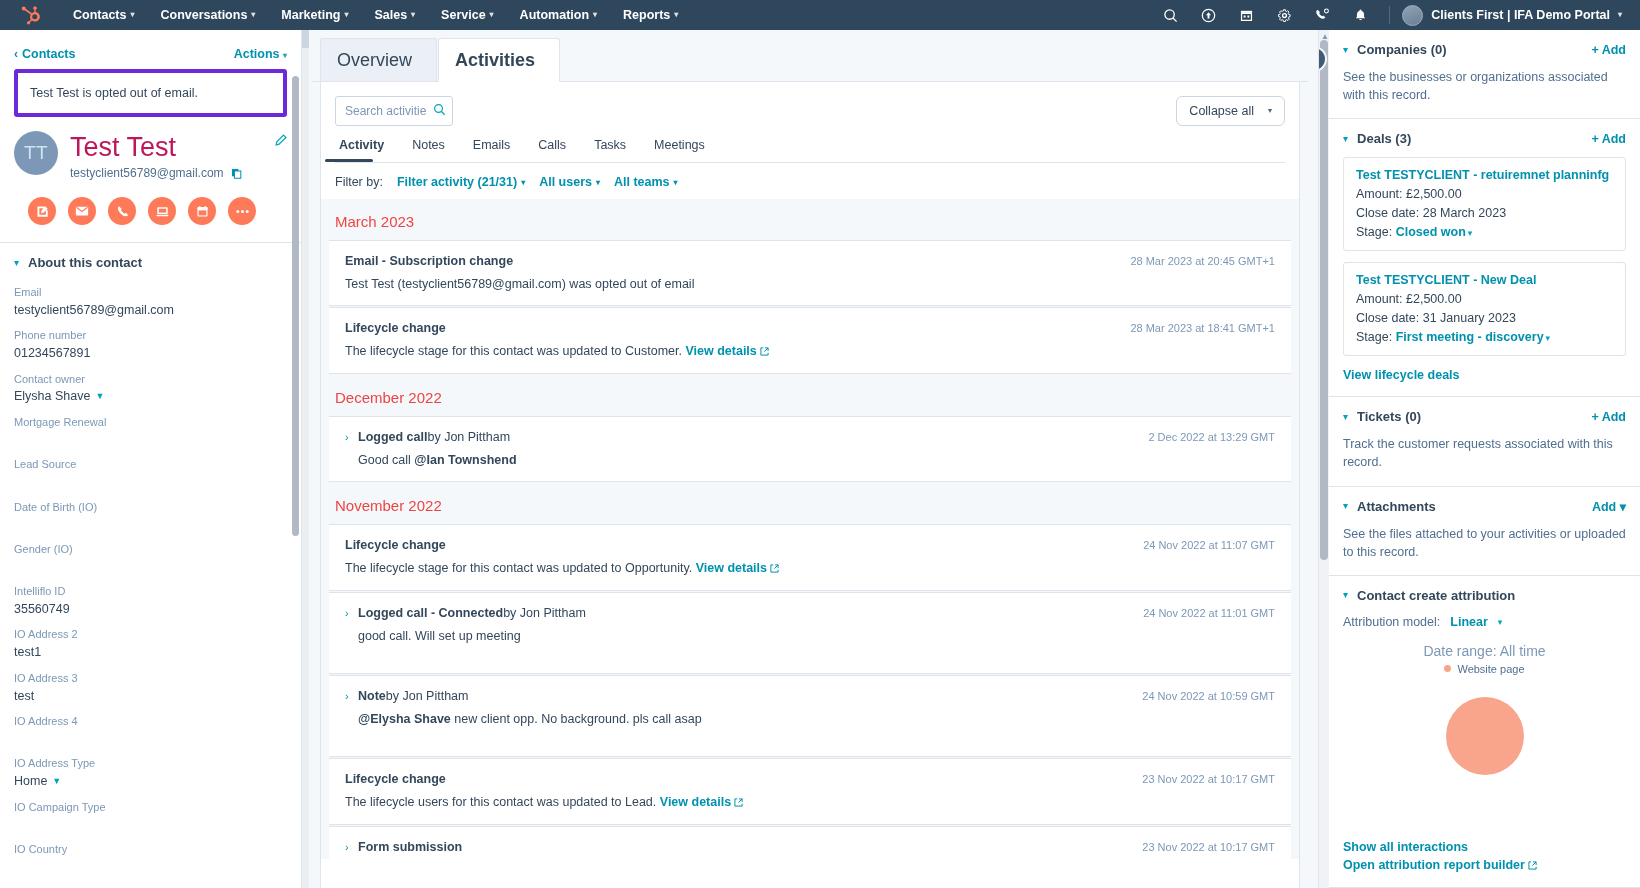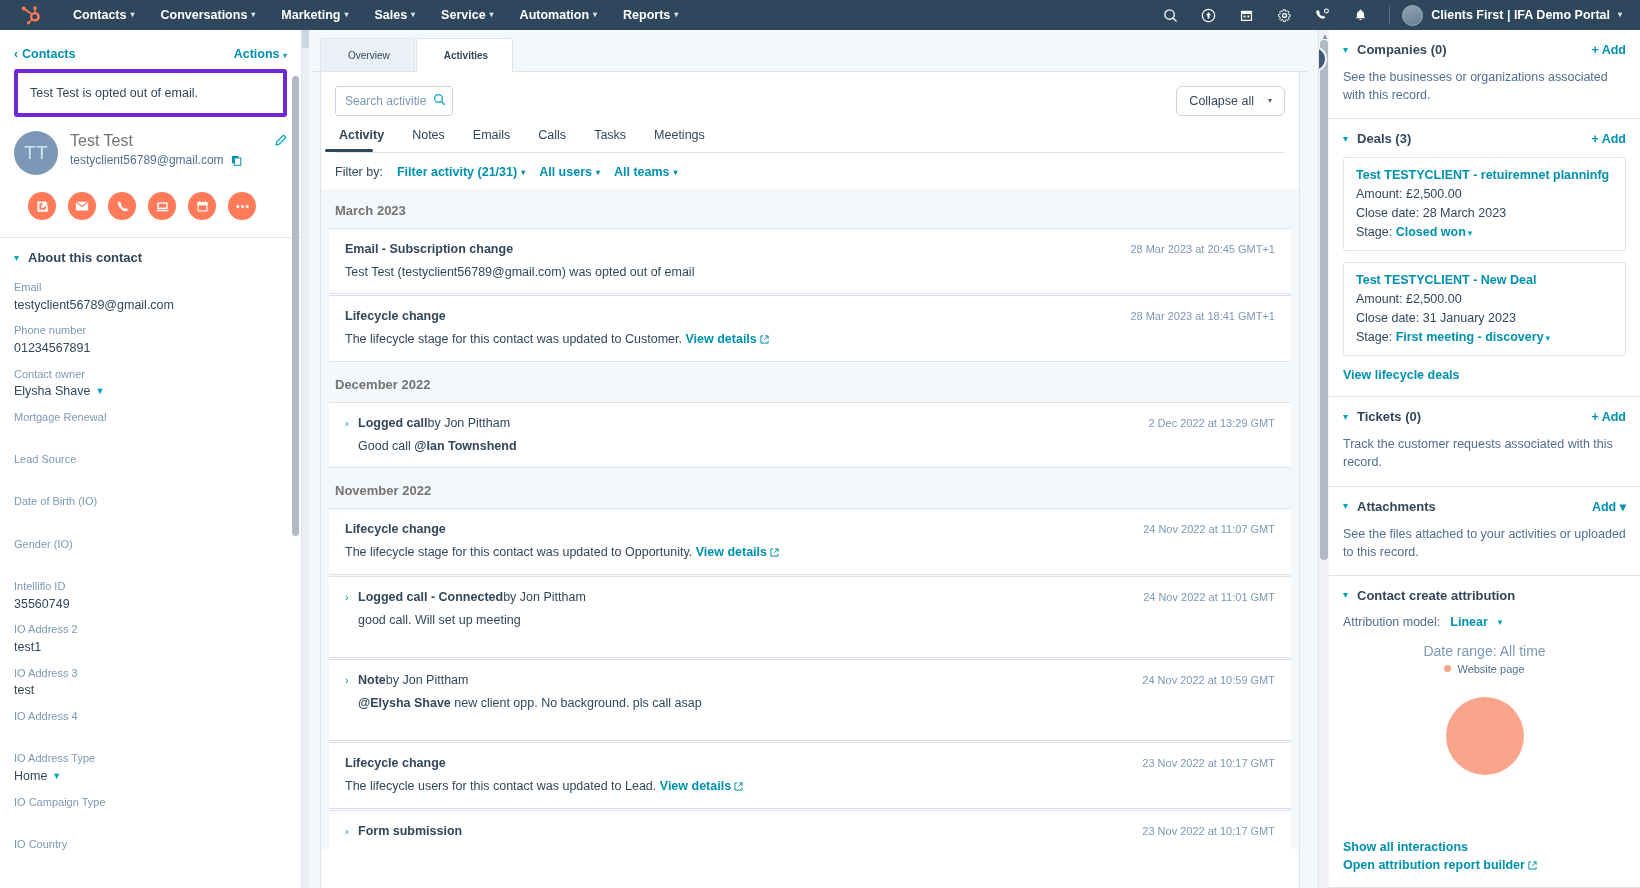--- a/index.html
+++ b/index.html
@@ -111,7 +111,7 @@
   .center-pad { padding: 0 10px 0 10px; }
   .tabs-row { display: flex; padding-left: 8px; padding-top: 8px; border-bottom: 1px solid #dfe3eb; }
   .tab {
-    padding: 11px 24px 10px 27px; font-size: 10px; color: #33475b;
+    padding: 11px 24px 10px 16px; font-size: 18px; color: #33475b;
     border: 1px solid #dfe3eb; border-bottom: none; cursor: pointer;
     background: #eaf0f6; margin-right: 1px;
     border-radius: 3px 3px 0 0;

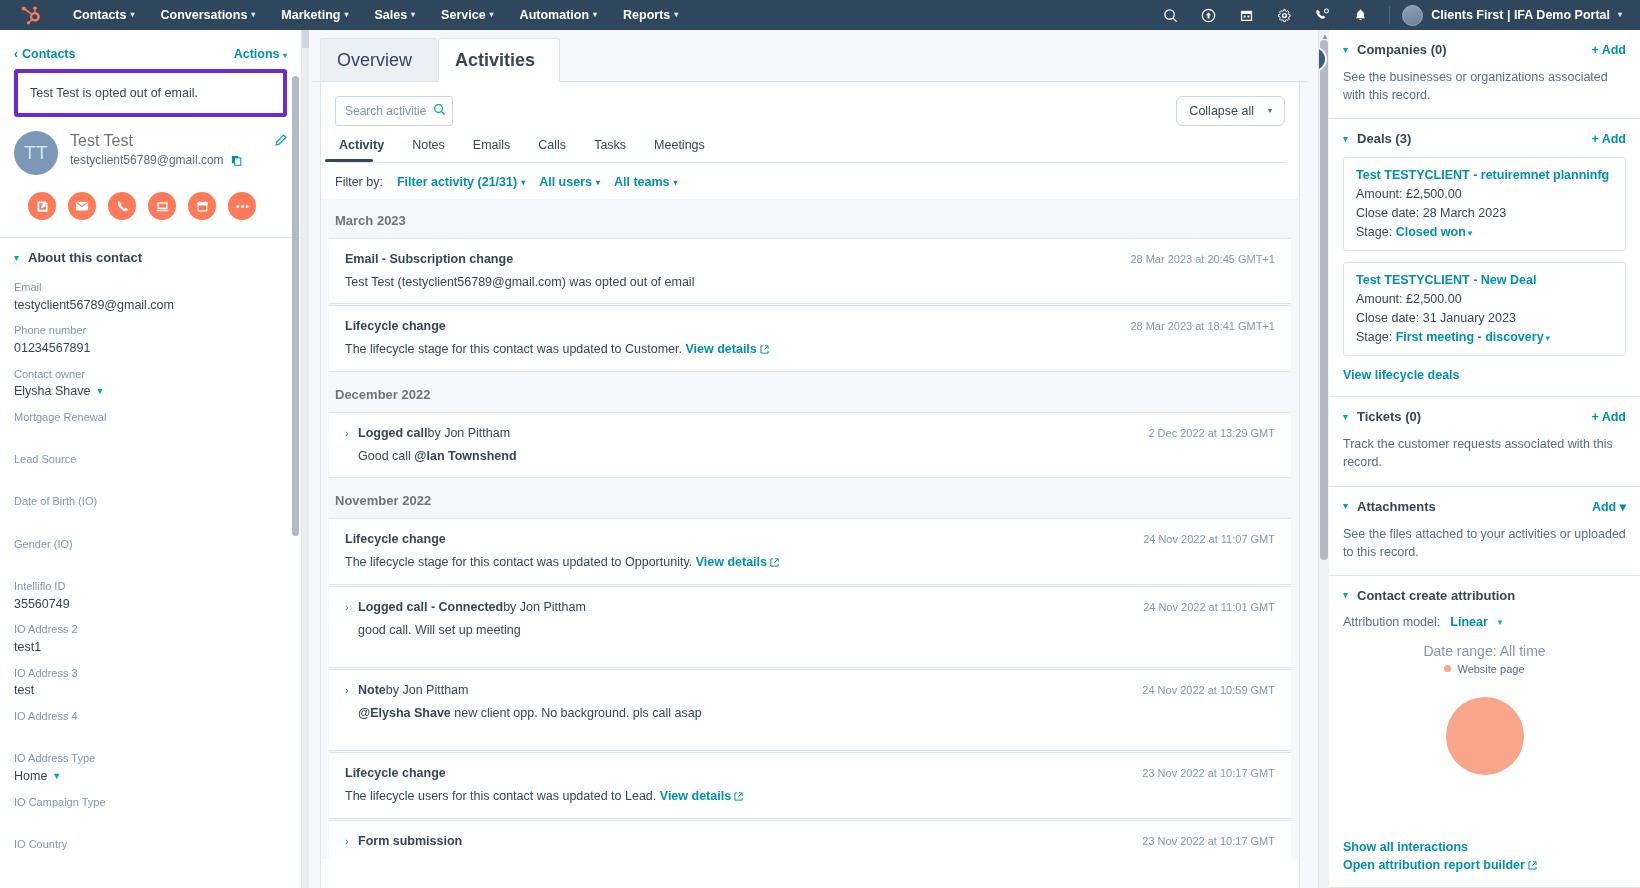--- a/index.html
+++ b/index.html
@@ -74,7 +74,7 @@
     flex: 0 0 44px;
   }
   .ident-text { margin-left: 12px; padding-top: 1px; }
-  .contact-name { font-size: 16px; font-weight: normal; color: #737373; line-height: 1.15; }
+  .contact-name { font-size: 27px; font-weight: normal; color: #be185d; line-height: 1.15; }
   .contact-email { font-size: 12px; color: #516f90; margin-top: 3px; display: flex; align-items: center; gap: 7px; }
   .copy-ic { color: #0091ae; cursor: pointer; display:flex; }
   .edit-pencil { position: absolute; right: 0; top: 2px; color: #00a4bd; cursor: pointer; }

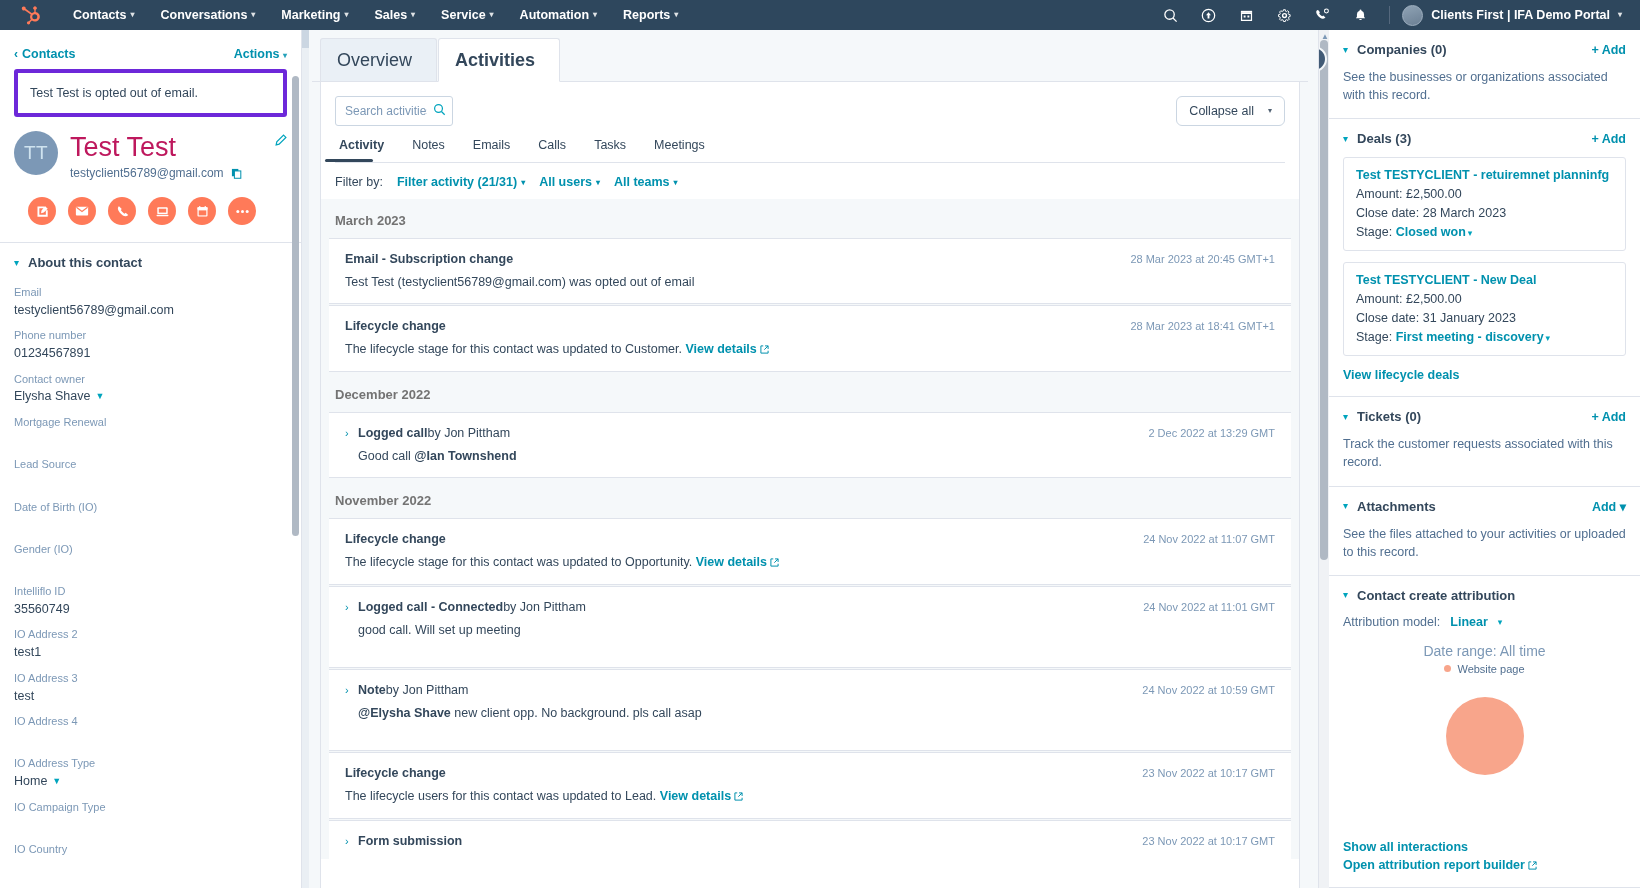--- a/index.html
+++ b/index.html
@@ -149,7 +149,7 @@
   .flink .dd { font-size: 8px; }
 
   .feed { background: #f5f8fa; padding: 0 0 10px 0; height: 660px; overflow: hidden; position: relative; }
-  .month { font-size: 13px; color: #737373; padding: 14px 14px 10px 14px; font-weight: bold; }
+  .month { font-size: 15px; color: #ef4444; padding: 14px 14px 10px 14px; }
   .evt {
     background: #fff; border: 1px solid #dfe3eb; border-left: none; border-right: none;
     margin: 0 8px 1px 8px; padding: 13px 16px 14px 16px; position: relative;

